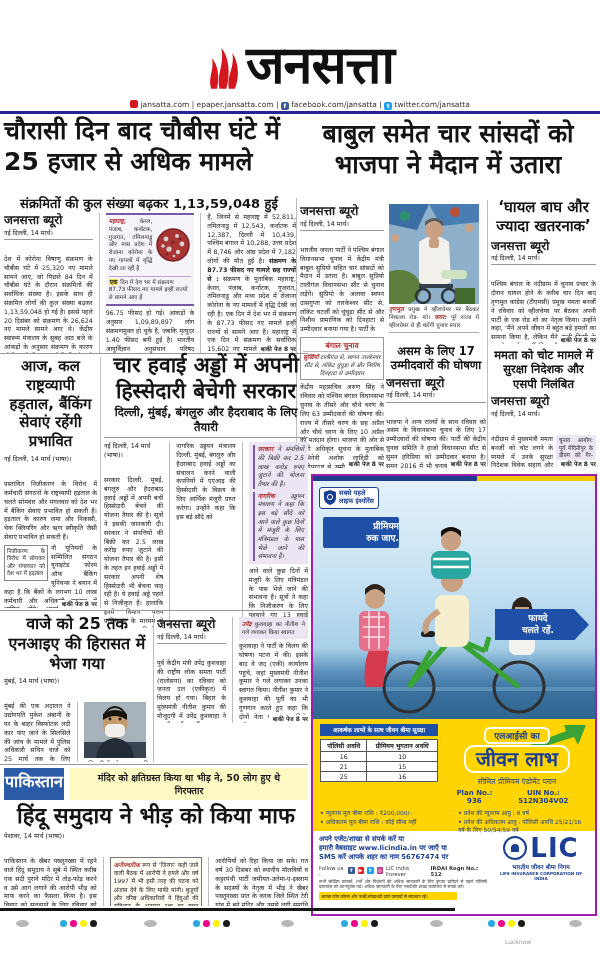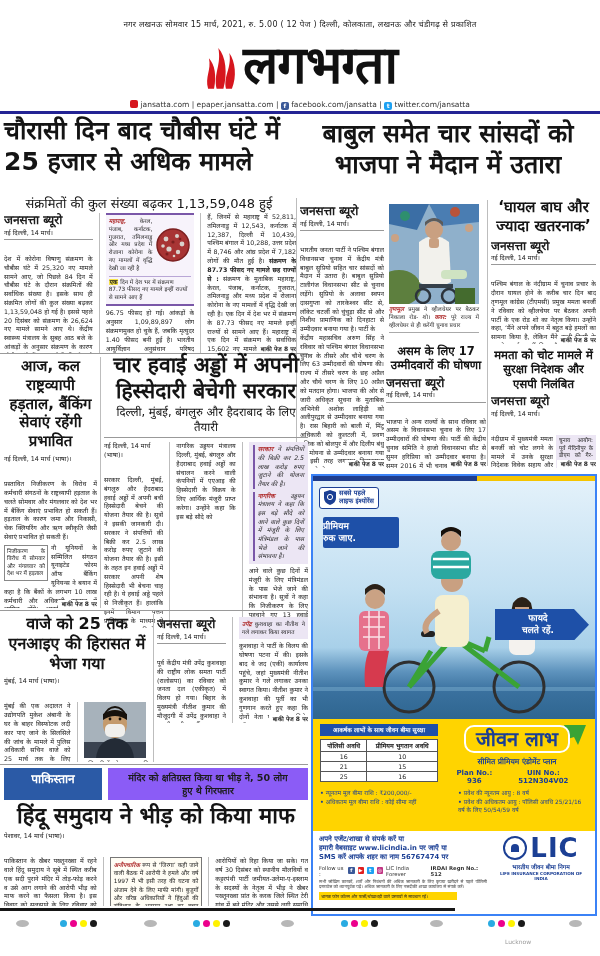--- a/index.html
+++ b/index.html
@@ -118,7 +118,6 @@
 
 <div class="page">
 
-  <div class="abs" id="mast-info">नगर  लखनऊ    सोमवार 15 मार्च, 2021,  रु. 5.00  ( 12 पेज )  दिल्ली, कोलकाता, लखनऊ और चंडीगढ़ से प्रकाशित</div>
 
   <div class="abs" id="logo-row">
     <svg width="34" height="56" viewBox="0 0 40 60">

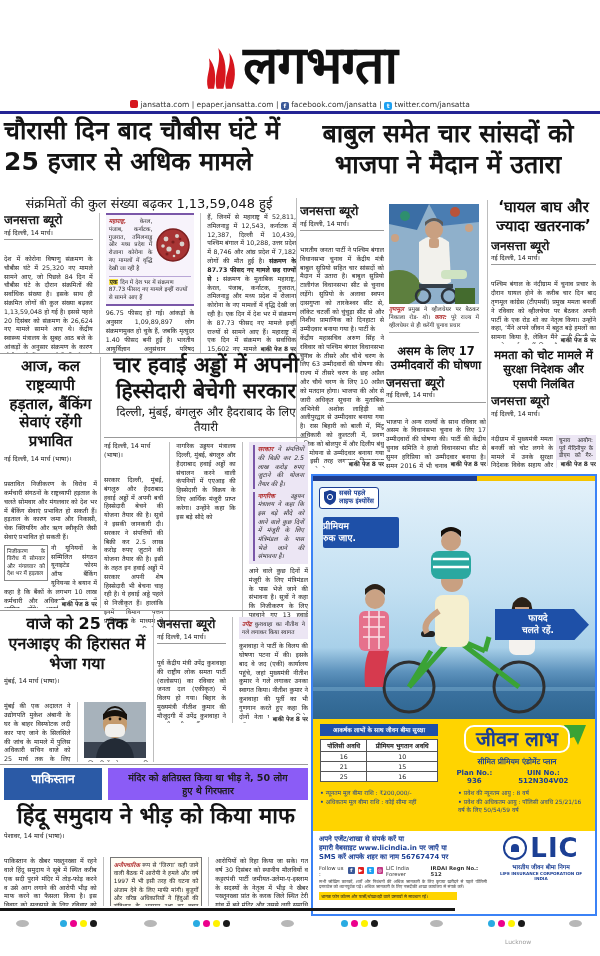--- a/index.html
+++ b/index.html
@@ -125,7 +125,7 @@
       <path d="M16 58 C12 40 22 30 18 10 C27 20 29 40 24 58 Z" fill="#d6161e"></path>
       <path d="M27 58 C24 42 34 34 31 16 C38 26 40 44 34 58 Z" fill="#d6161e"></path>
     </svg>
-    <span class="logo-text">लगभग्ता</span>
+    <span class="logo-text">जनसत्ता</span>
   </div>
 
   <div class="abs" id="links-row">

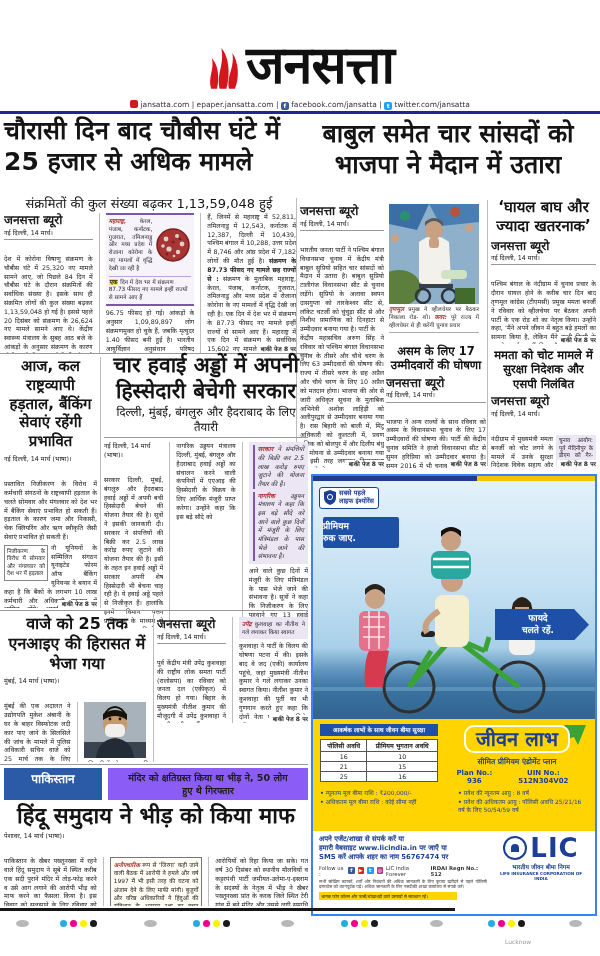--- a/index.html
+++ b/index.html
@@ -21,7 +21,7 @@
   .hl-l{font-size:21px;font-weight:800;line-height:1.22;color:#141414;text-align:center;}
   .hl-m{font-size:15px;font-weight:800;line-height:1.25;color:#141414;text-align:center;}
   .hl-s{font-size:11.5px;font-weight:800;line-height:1.25;color:#141414;text-align:center;}
-  .subhead{font-weight:400;color:#141414;text-align:center;}
+  .subhead{font-weight:700;color:#141414;text-align:center;}
   
   .byline{font-size:12px;font-weight:800;line-height:1.3;}
   .dateline{font-size:6.4px;color:#222;line-height:1.3;border-bottom:1px solid #999;padding-bottom:2px;margin-bottom:15px;}

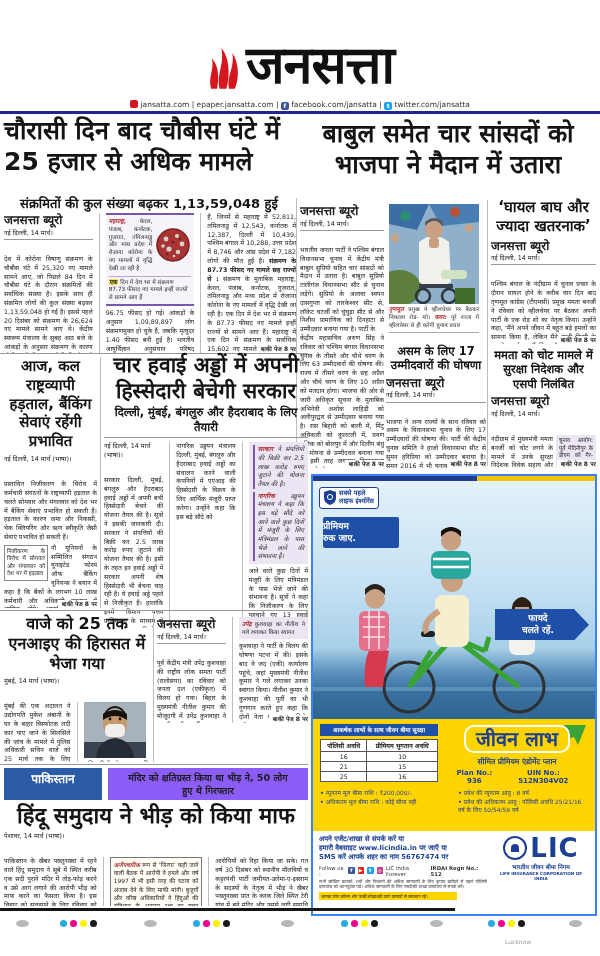--- a/index.html
+++ b/index.html
@@ -189,6 +189,10 @@
     <div class="byline">जनसत्ता ब्यूरो</div>
     <div class="dateline">नई दिल्ली, 14 मार्च।</div>
     <div class="body">भारतीय जनता पार्टी ने पश्चिम बंगाल विधानसभा चुनाव में केंद्रीय मंत्री बाबुल सुप्रियो सहित चार सांसदों को मैदान में उतारा है। बाबुल सुप्रियो टालीगंज विधानसभा सीट से चुनाव लड़ेंगे। सुप्रियो के अलावा स्वपन दासगुप्ता को तारकेश्वर सीट से, लॉकेट चटर्जी को चुंचुड़ा सीट से और निशीथ प्रामाणिक को दिनहाटा से उम्मीदवार बनाया गया है। पार्टी के</div>
+    <div class="bengal-box">
+      <div class="bt">बंगाल चुनाव</div>
+      <div class="bb"><span class="lead-i">सुर्खियों</span><span> टालीगंज से, स्वपन तारकेश्वर सीट से, लॉकेट चुंचुड़ा से और निशीथ दिनहाटा से उम्मीदवार</span></div>
+    </div>
     <div class="body">केंद्रीय महासचिव अरुण सिंह ने रविवार को पश्चिम बंगाल विधानसभा चुनाव के तीसरे और चौथे चरण के लिए 63 उम्मीदवारों की घोषणा की। राज्य में तीसरे चरण के छह अप्रैल और चौथे चरण के लिए 10 अप्रैल को मतदान होगा। भाजपा की ओर से जारी अधिकृत सूचना के मुताबिक अभिनेत्री अशोक लाहिड़ी को अलीपुरद्वार से उम्मीदवार बनाया गया है। रास बिहारी को बाली में, मिंटू अधिकारी को कुलटली में, प्रवण मलिक को बोलपुर में और दिलीप बंधु को मोयना से उम्मीदवार बनाया गया है। इसी तरह जगन्नाथ विधानसभा सीट से रेखा सरकार को, कैनिंग पश्चिम से अर्चना टिब को और भावीपुर पश्चिम से वेदव्यास चटोपाध्याय को भाजपा ने अपना उम्मीदवार बनाया है। इसके अलावा महाराज पूर्व से चपल नस्कर, महाराज पश्चिम से माया राय (चक्रवर्ती), डायमंड हार्बर से दीपक हालदार (विधायक), मगराहिया से चंदन</div>
     <span class="jump">बाकी पेज 8 पर</span>
   </div>

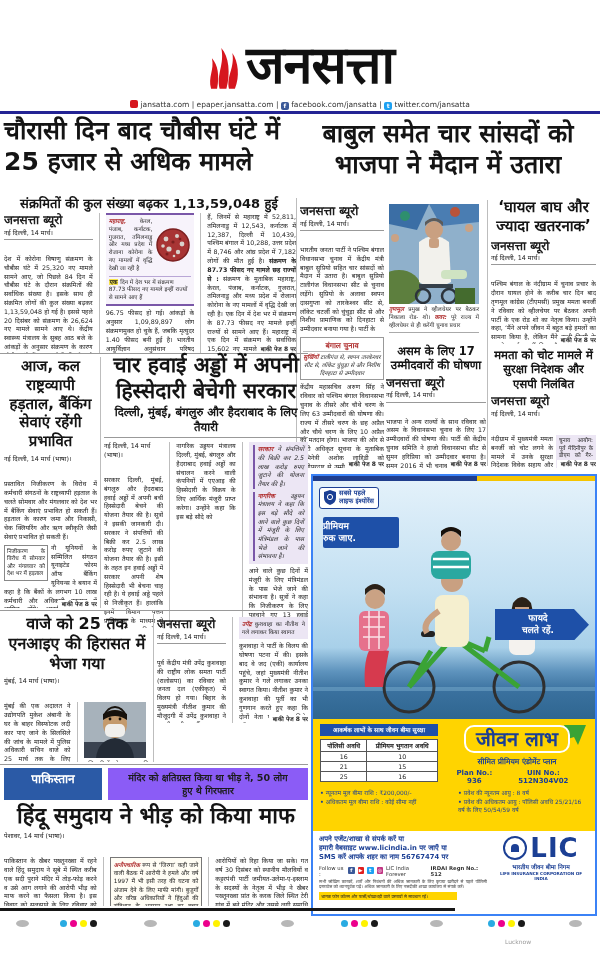--- a/index.html
+++ b/index.html
@@ -58,7 +58,7 @@
   .photo{display:block;}
   .caption{font-size:5.8px;line-height:1.35;text-align:justify;border-bottom:1px solid #aaa;padding:2px 0 3px;}
   
-  #lic-ad{left:311px;top:474px;width:286px;height:442px;border:2px solid #3b82f6;box-sizing:border-box;background:#fff;}
+  #lic-ad{left:311px;top:474px;width:286px;height:442px;border:2px solid #a21caf;box-sizing:border-box;background:#fff;}
   .ad-topbar{display:flex;height:5px;}
   .ad-topbar .b1{width:58%;background:#1f3d8c;}
   .ad-topbar .b2{width:42%;background:#f5c400;}

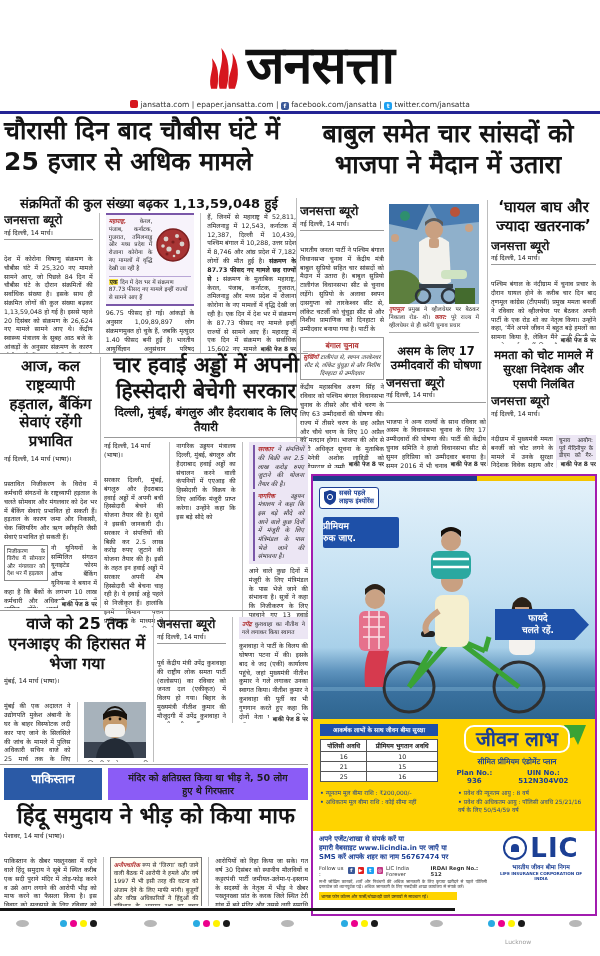--- a/index.html
+++ b/index.html
@@ -68,7 +68,7 @@
      display:flex;align-items:center;gap:3px;padding:2px 4px;}
   .ad-badge .bt{font-size:6.5px;font-weight:800;color:#1b3f94;line-height:1.2;}
   .ad-stop{position:absolute;top:36px;left:10px;width:76px;background:#1e50a8;color:#fff;font-weight:800;
-     font-size:9px;text-align:left;padding:4px 0;line-height:1.3;border-radius:2px;}
+     font-size:9px;text-align:right;padding:4px 0;line-height:1.3;border-radius:2px;}
   .ad-go{position:absolute;top:128px;right:6px;width:78px;background:#1e50a8;color:#fff;font-weight:800;
      font-size:9px;text-align:center;padding:4px 12px 4px 4px;line-height:1.3;
      clip-path:polygon(0 0,84% 0,100% 50%,84% 100%,0 100%);}

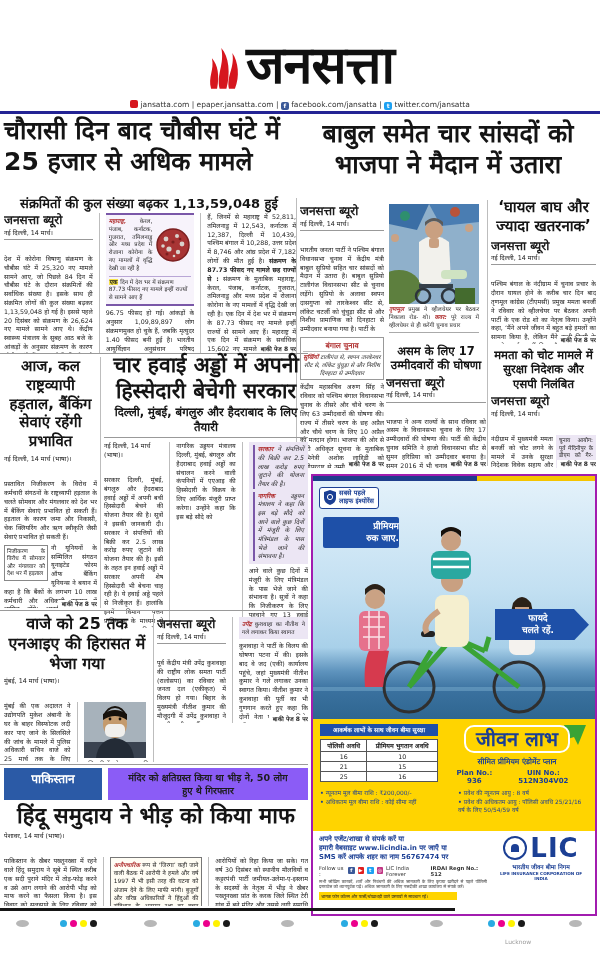--- a/index.html
+++ b/index.html
@@ -438,6 +438,7 @@
           <svg width="56" height="26" viewBox="0 0 56 26" style="position:absolute;top:-3px;right:2px;z-index:1;">
             <polygon points="0,24 36,10 34,4 56,4 48,24 44,16 6,28" fill="#3aa335"></polygon>
           </svg>
+          <div><span class="brand-top">एलआईसी का</span></div>
           <div><span class="brand-main">जीवन लाभ</span></div>
           <div class="brand-sub">सीमित प्रीमियम एंडोमेंट प्लान</div>
           <div class="plan-row">

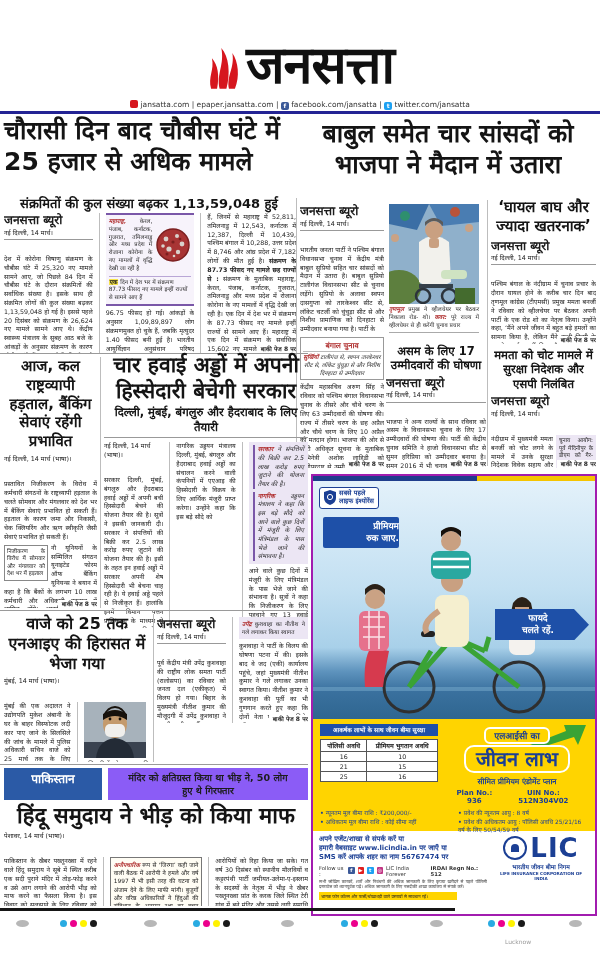--- a/index.html
+++ b/index.html
@@ -52,7 +52,7 @@
   .pak-inset{border:1px solid #777;background:#fffdf4;padding:3px;font-size:5.9px;line-height:1.38;text-align:justify;margin-bottom:3px;}
   
   .pak-head{display:flex;align-items:stretch;gap:6px;margin-bottom:3px;}
-  .pak-label{background:#2b5aa6;color:#fff;font-weight:800;font-size:12px;width:98px;text-align:center;padding:2px 0;}
+  .pak-label{background:#2b5aa6;color:#fff;font-weight:800;font-size:16px;width:60px;text-align:center;padding:2px 0;}
   .pak-strap{flex:1;background:#8b5cf6;font-weight:800;font-size:9.5px;text-align:center;padding:3px 18px;}
   
   .photo{display:block;}

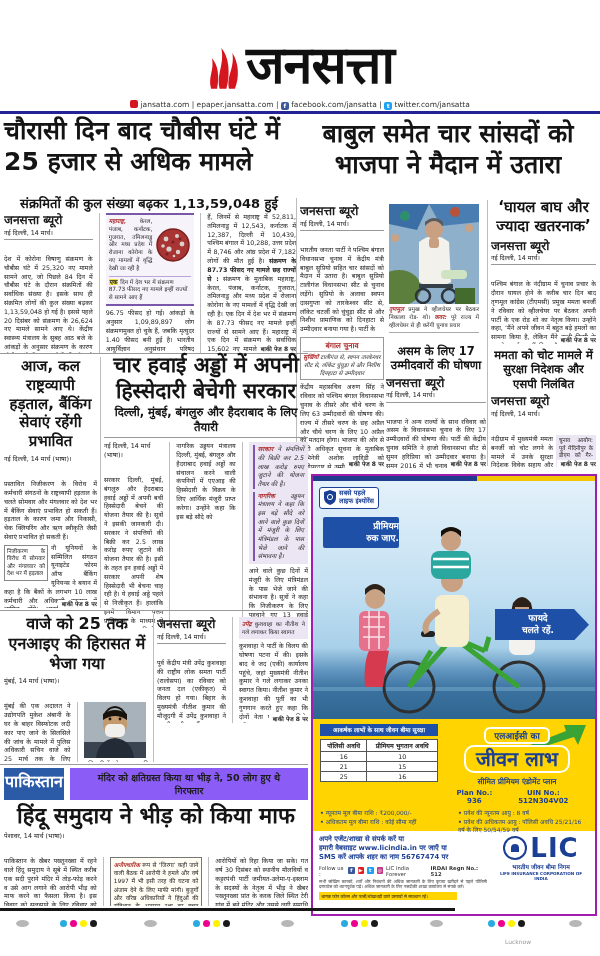--- a/index.html
+++ b/index.html
@@ -53,7 +53,7 @@
   
   .pak-head{display:flex;align-items:stretch;gap:6px;margin-bottom:3px;}
   .pak-label{background:#2b5aa6;color:#fff;font-weight:800;font-size:16px;width:60px;text-align:center;padding:2px 0;}
-  .pak-strap{flex:1;background:#8b5cf6;font-weight:800;font-size:9.5px;text-align:center;padding:3px 18px;}
+  .pak-strap{flex:1;background:#fef9c3;font-weight:800;font-size:9.5px;text-align:center;padding:3px 18px;}
   
   .photo{display:block;}
   .caption{font-size:5.8px;line-height:1.35;text-align:justify;border-bottom:1px solid #aaa;padding:2px 0 3px;}

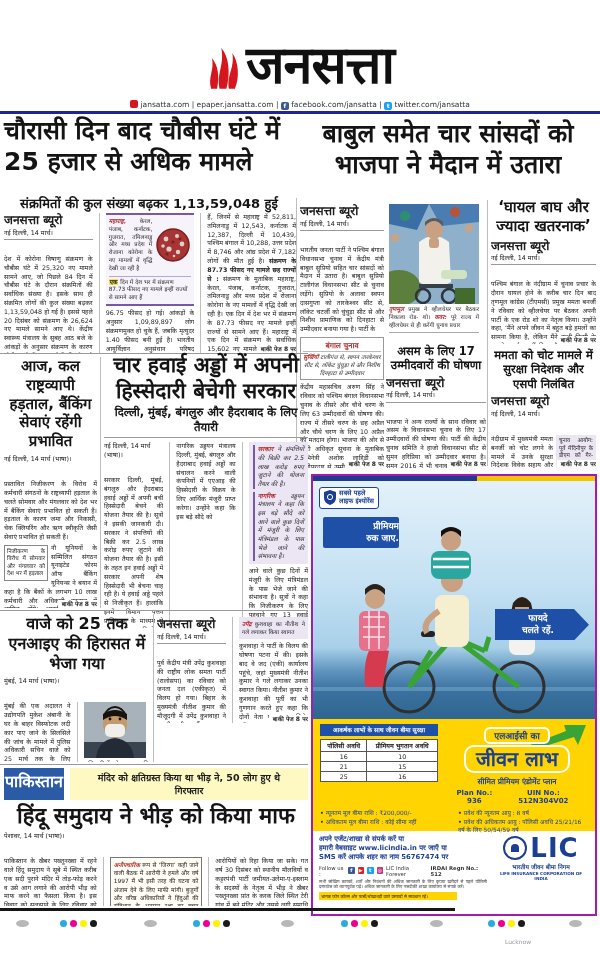--- a/index.html
+++ b/index.html
@@ -84,7 +84,7 @@
      font-weight:800;font-size:9px;padding:0 8px;position:relative;z-index:2;}
   .brand-main{display:inline-block;background:#ffd400;border:2px solid #fff;border-radius:10px;color:#1b3f94;
      font-weight:900;font-size:20px;padding:0 10px;line-height:1.2;margin-top:1px;position:relative;z-index:2;}
-  .brand-sub{color:#1b3f94;font-weight:700;font-size:7.5px;margin-top:3px;}
+  .brand-sub{color:#1b3f94;font-weight:400;font-size:7.5px;margin-top:3px;}
   .plan-row{display:flex;justify-content:space-between;font-size:7px;font-weight:800;color:#1b3f94;margin-top:3px;padding:0 2px;}
   .ay-row2{display:flex;gap:8px;margin-top:4px;}
   .bul{flex:1;font-size:5.9px;color:#1b3f94;line-height:1.45;}

